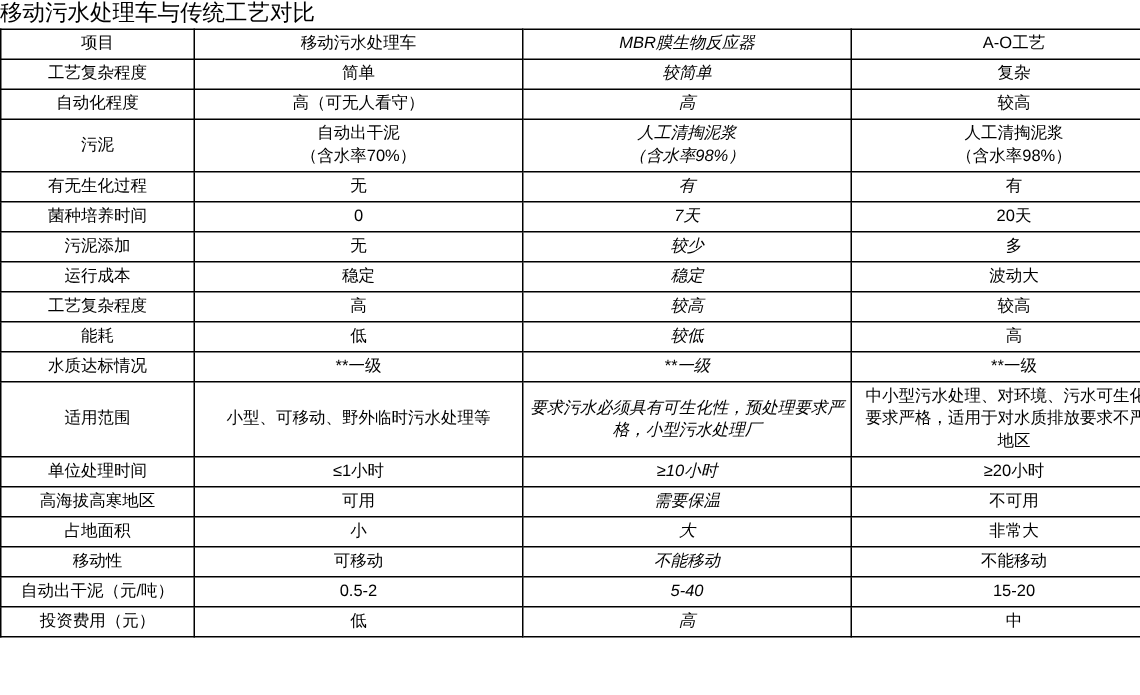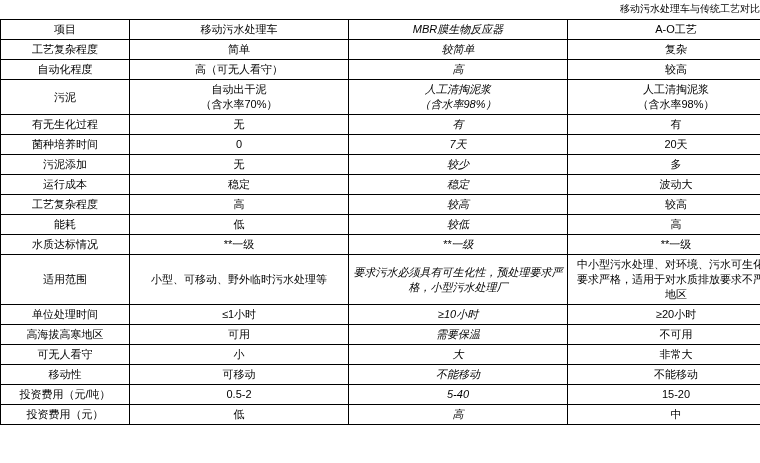--- a/index.html
+++ b/index.html
@@ -21,8 +21,8 @@
     box-sizing: border-box;
   }
   .doc-title {
-    text-align: right;
-    font-size: 10px;
+    text-align: left;
+    font-size: 15px;
     line-height: 14px;
     padding: 2px 0 3px 0;
     font-weight: normal;

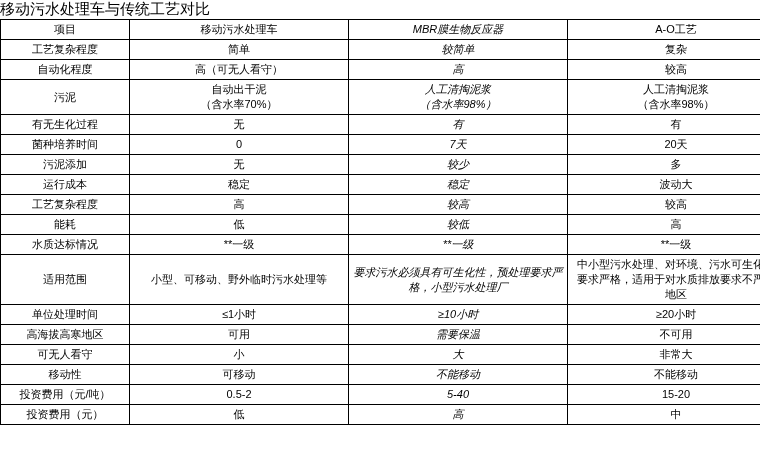--- a/index.html
+++ b/index.html
@@ -235,7 +235,7 @@
           </td>
         </tr>
         <tr>
-          <td class="col0">可无人看守</td>
+          <td class="col0">占地面积</td>
           <td class="col1">
             <span class="cell-line">小</span>
           </td>

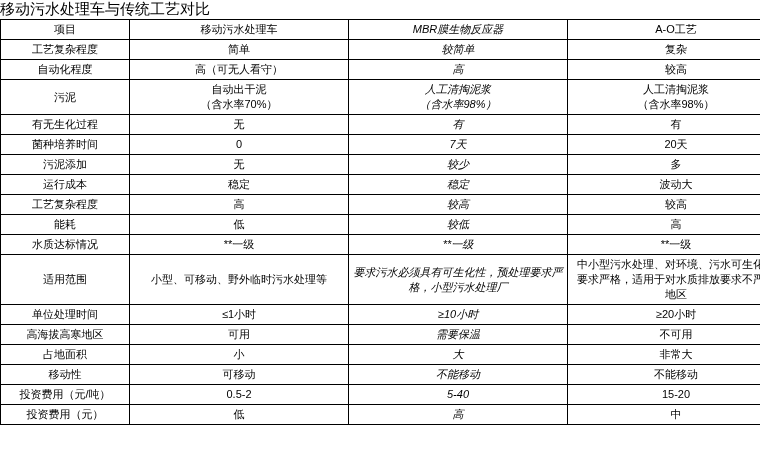--- a/index.html
+++ b/index.html
@@ -259,7 +259,7 @@
           </td>
         </tr>
         <tr>
-          <td class="col0">投资费用（元/吨）</td>
+          <td class="col0">自动出干泥（元/吨）</td>
           <td class="col1">
             <span class="cell-line">0.5-2</span>
           </td>

